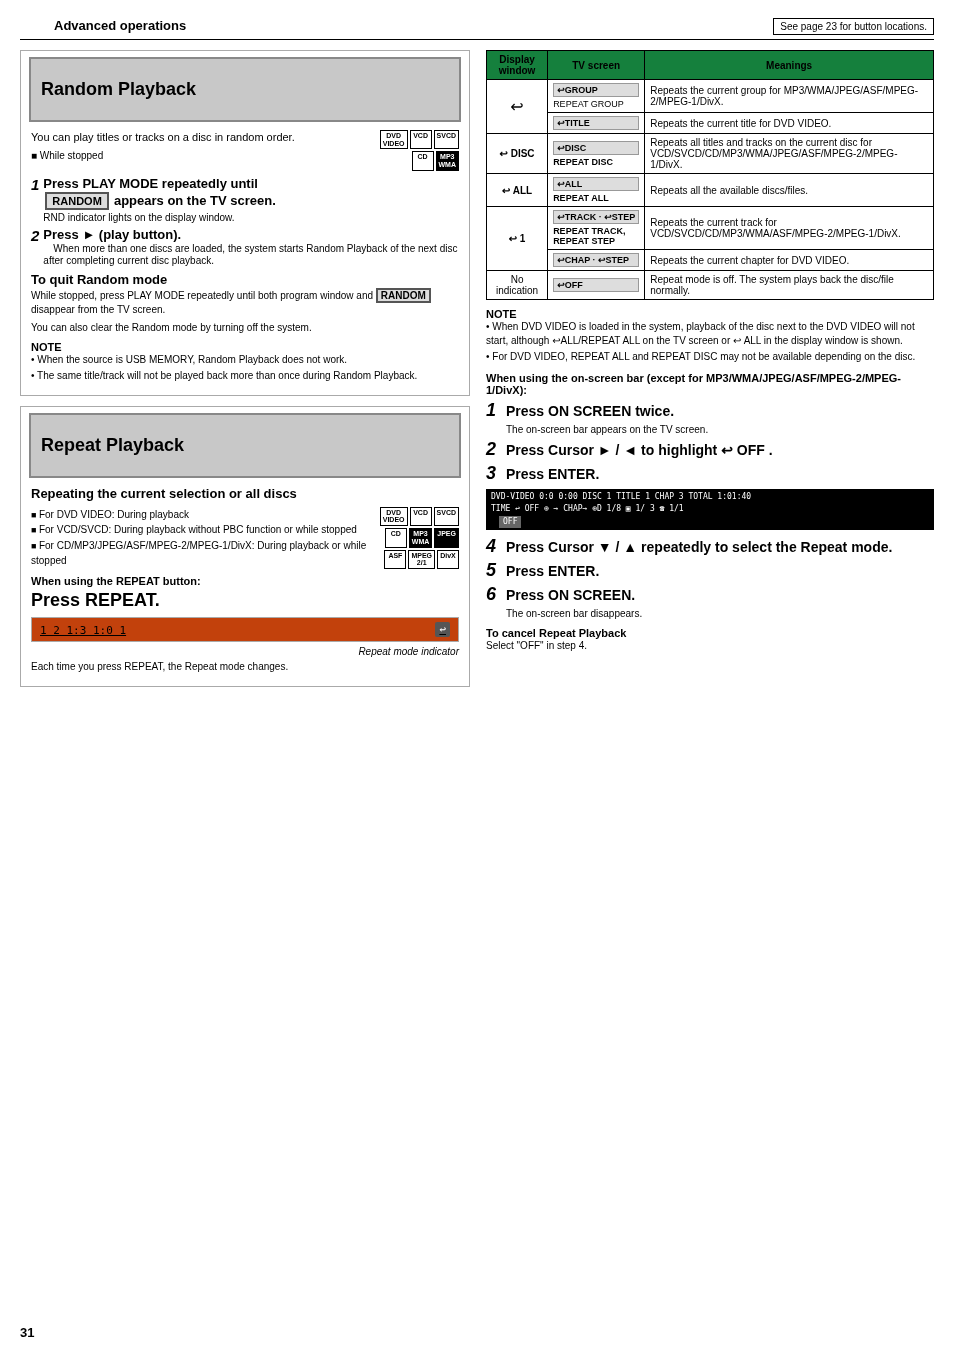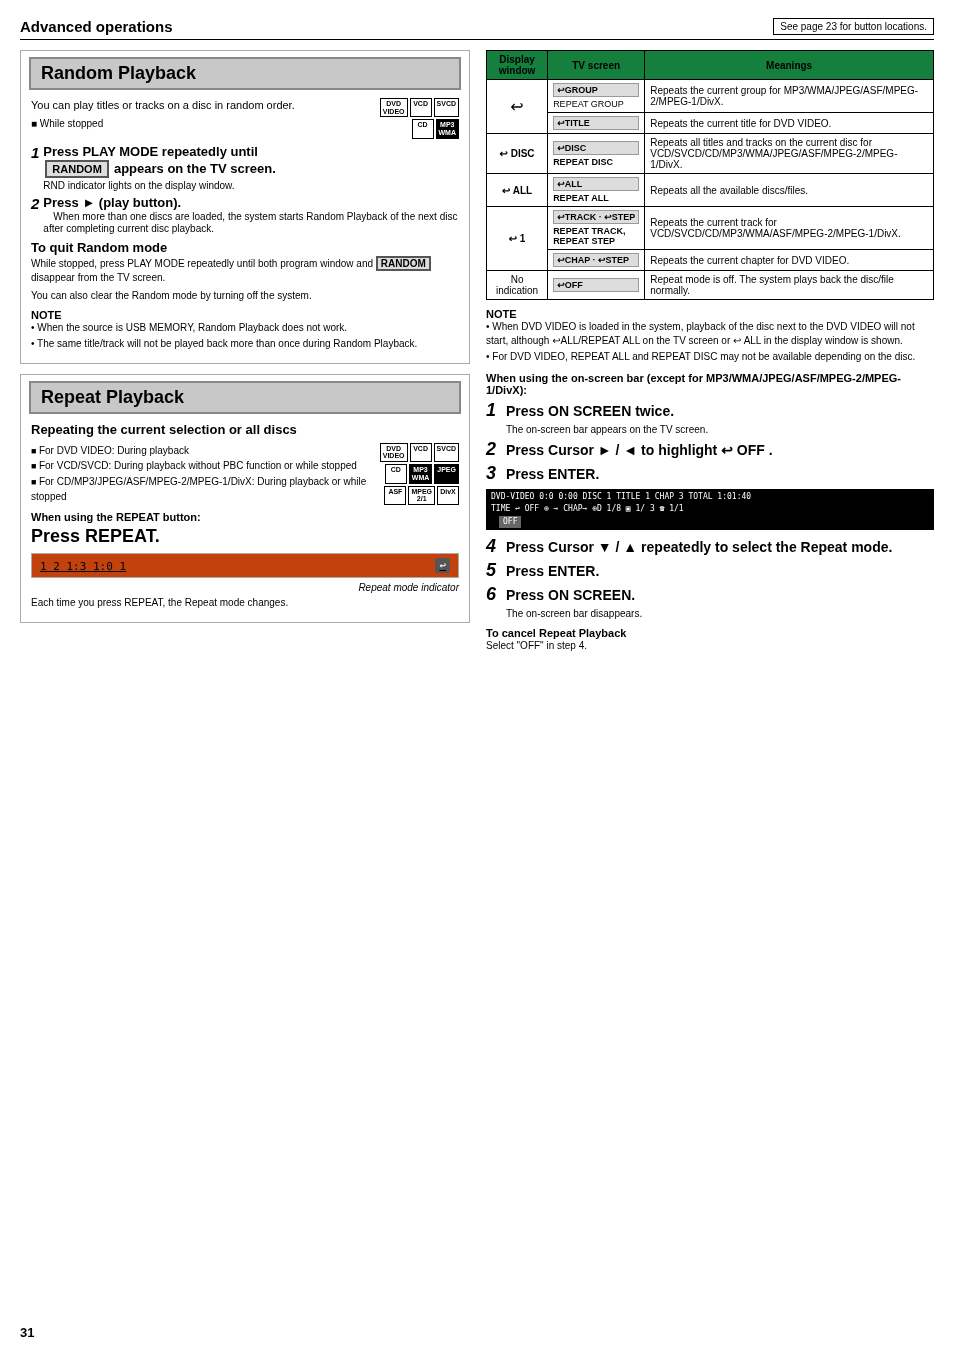--- a/index.html
+++ b/index.html
@@ -27,8 +27,9 @@
       padding-bottom: 4px;
     }
     .header-title {
-      font-size: 15px;
-      font-weight: bold;
+      font-size: 13px;
+      font-weight: bold;
+      margin-left: 34px;
     }
     .header-note {
       font-size: 10px;

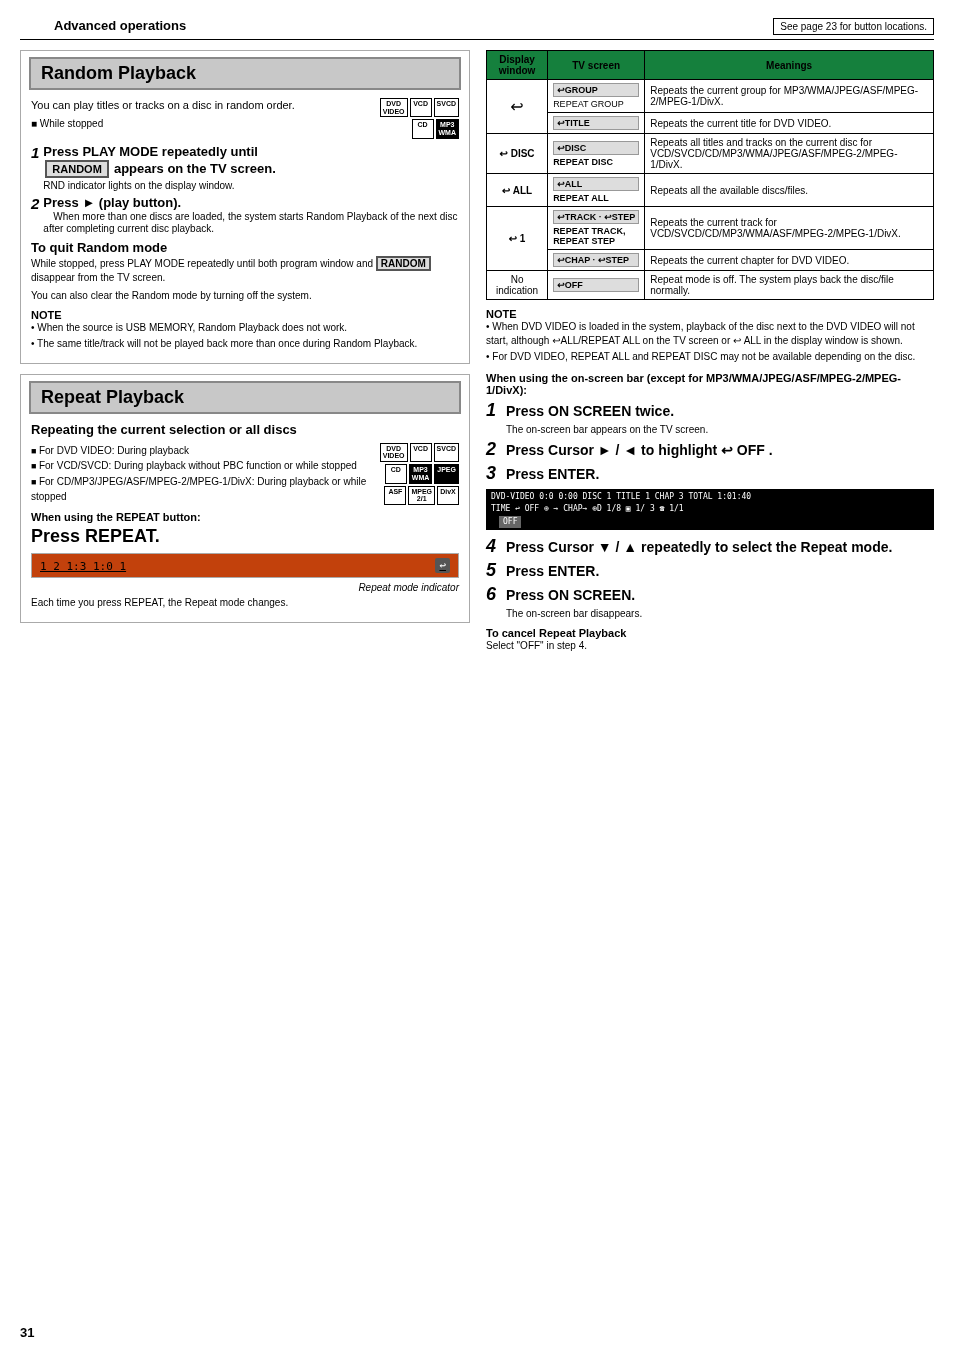--- a/index.html
+++ b/index.html
@@ -52,7 +52,7 @@
       border: 2px solid #888;
       font-size: 18px;
       font-weight: bold;
-      padding: 4px 10px;
+      padding: 20px 10px;
       margin-bottom: 8px;
       display: inline-block;
       width: 100%;

